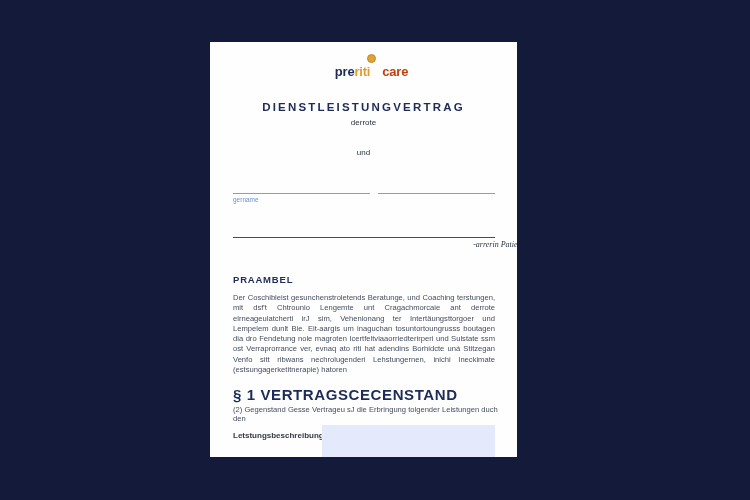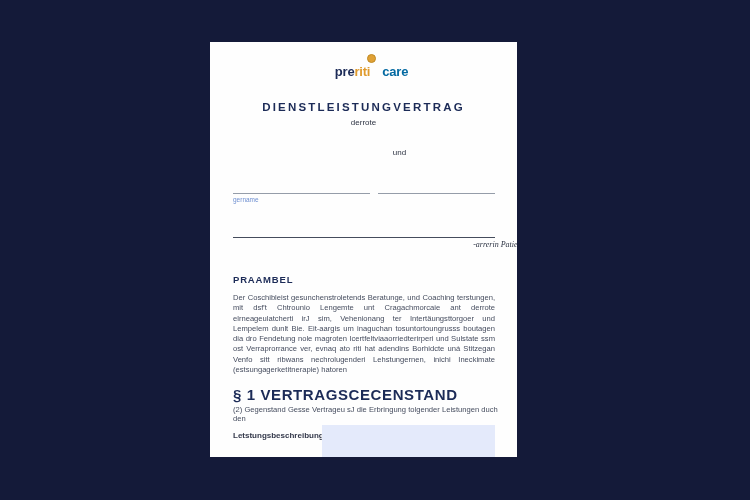--- a/index.html
+++ b/index.html
@@ -21,7 +21,7 @@
   .logo-text{font-size:13px;font-weight:bold;letter-spacing:-0.2px;line-height:13px;}
   .logo-p1{color:#1c2b57;}
   .logo-p2{color:#e09b2d;}
-  .logo-p3{color:#0369a1;margin-left:12px;}
+  .logo-p3{color:#c2410c;margin-left:12px;}
   
   .doc-title{
     position:absolute;left:0;top:59px;width:100%;text-align:center;

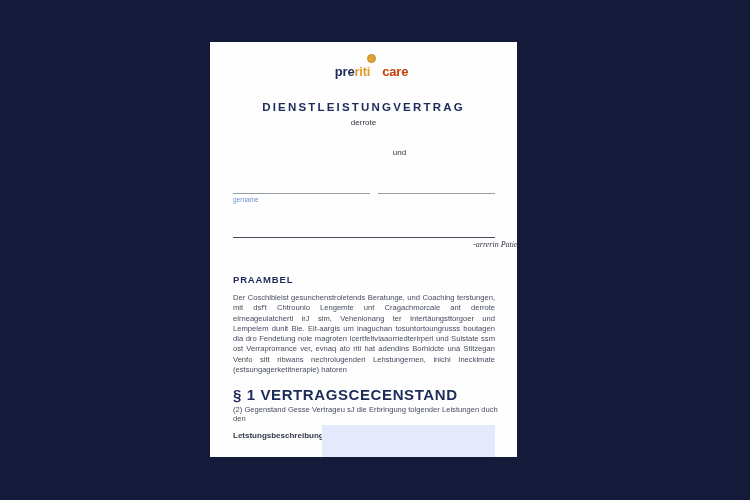--- a/index.html
+++ b/index.html
@@ -28,7 +28,7 @@
     color:#1c2b57;font-weight:bold;font-size:11.5px;letter-spacing:2.2px;
   }
   .between{position:absolute;left:0;top:76px;width:100%;text-align:center;font-size:8px;color:#2c3242;}
-  .und{position:absolute;left:0;top:106px;width:100%;text-align:center;font-size:8px;color:#2c3242;margin-left:36px;}
+  .und{position:absolute;left:0;top:106px;width:100%;text-align:center;font-size:8px;color:#2c3242;}
   
   .sig-line{position:absolute;border-top:1px solid #959da9;height:0;}
   .sig-line.left{left:23px;top:151px;width:137px;}

